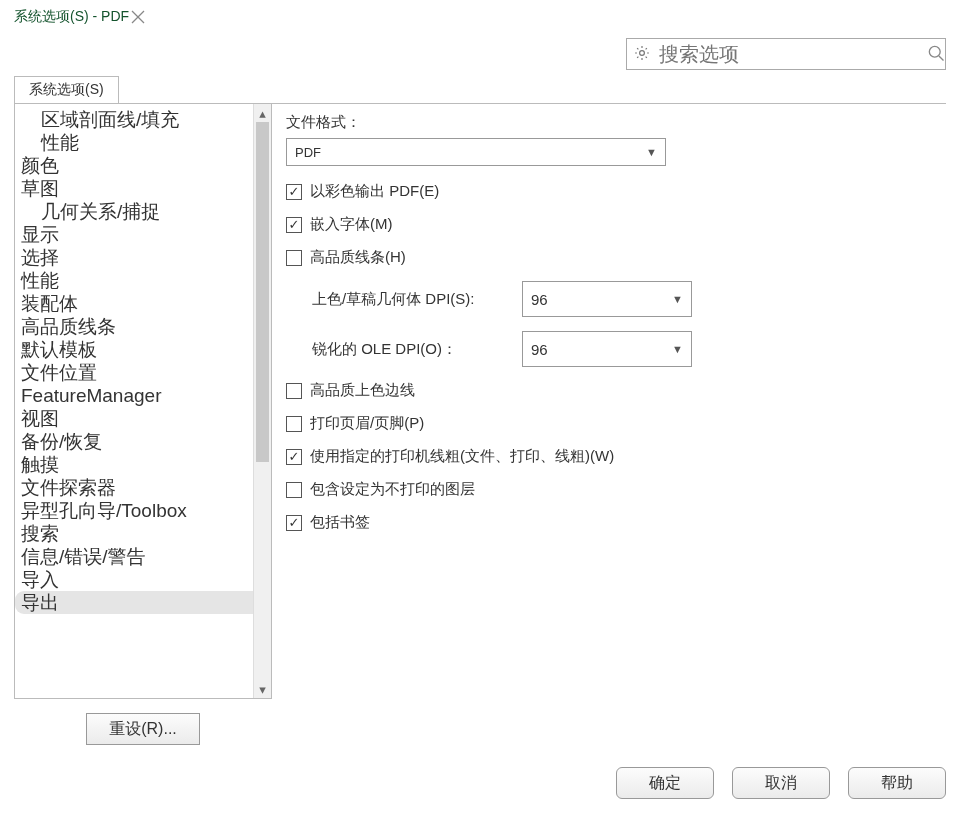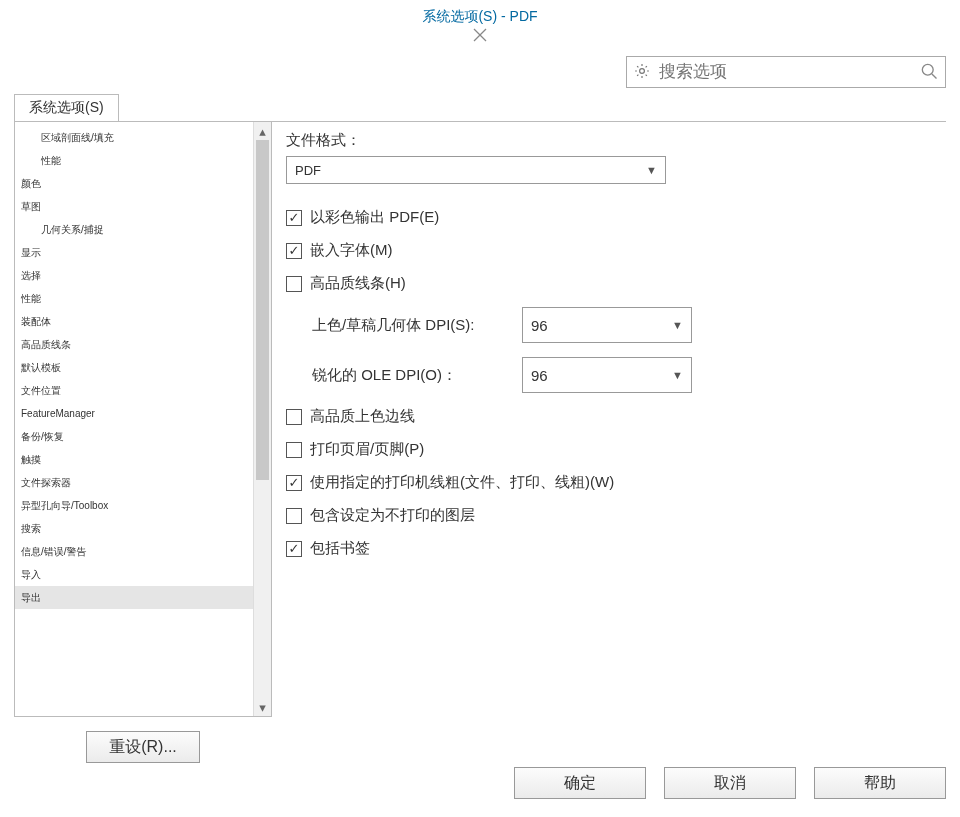--- a/index.html
+++ b/index.html
@@ -5,7 +5,7 @@
   * { box-sizing: border-box; }
   html, body { margin: 0; padding: 0; font-family: "Microsoft YaHei", "Segoe UI", Tahoma, sans-serif; font-size: 13px; background: #fff; color: #333; }
   .window { width: 960px; height: 817px; background: #fff; position: relative; }
-  .titlebar { display: flex; align-items: center; justify-content: flex-start; padding: 8px 14px 6px 14px; color: #0369a1; font-size: 14px; flex-direction: column; }
+  .titlebar { display: flex; align-items: center; justify-content: flex-start; padding: 8px 14px 6px 14px; color: #14532d; font-size: 14px; }
   .titlebar .close { width: 18px; height: 18px; display:flex; align-items:center; justify-content:center; color:#888; cursor:pointer; }
   .search-row { display:flex; justify-content:flex-end; padding: 6px 14px 0 14px; }
   .search-box { display:flex; align-items:center; width:320px; height:32px; border:1px solid #aaa; background:#fff; padding:0 6px; }

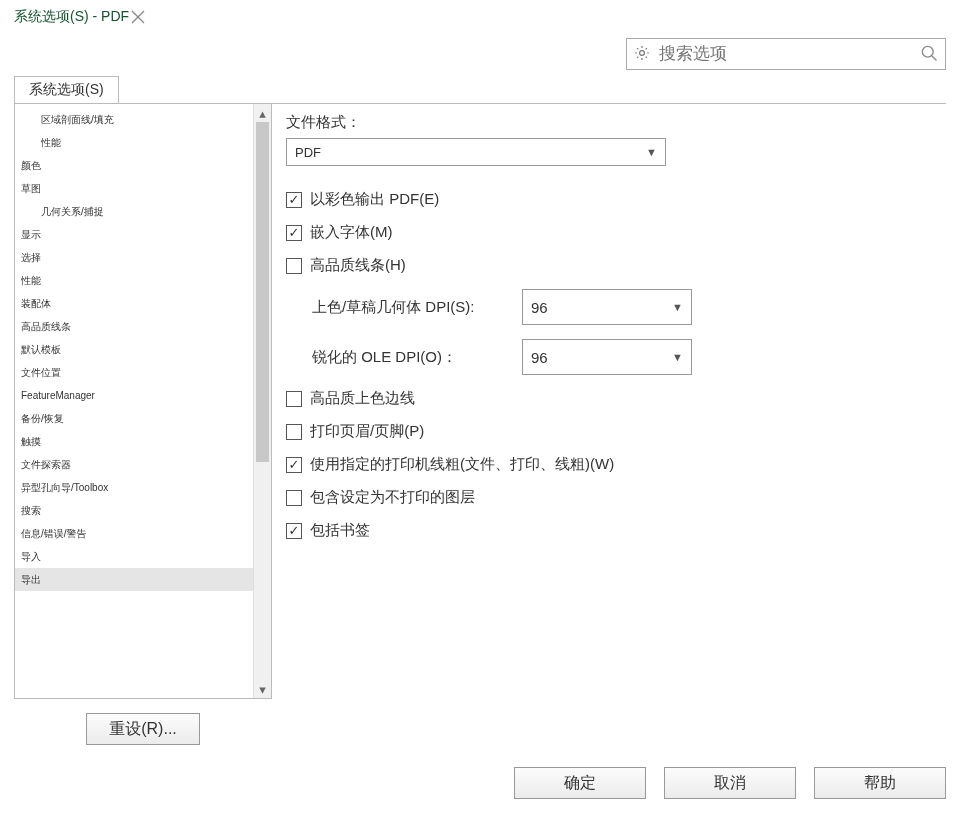--- a/index.html
+++ b/index.html
@@ -10,7 +10,7 @@
   .search-row { display:flex; justify-content:flex-end; padding: 6px 14px 0 14px; }
   .search-box { display:flex; align-items:center; width:320px; height:32px; border:1px solid #aaa; background:#fff; padding:0 6px; }
   .search-box .gear { margin-right:6px; color:#666; flex-shrink:0; }
-  .search-box input { flex:1; border:none; outline:none; font-size:17px; color:#888; background:transparent; }
+  .search-box input { flex:1; border:none; outline:none; font-size:20px; color:#888; background:transparent; }
   .search-box .mag { color:#888; flex-shrink:0; }
   .tab-strip { position: relative; height: 30px; margin: 4px 14px 0 14px; border-bottom: 1px solid #bbb; }
   .tab { position:absolute; top:2px; left:0; padding:4px 14px; border:1px solid #bbb; border-bottom:1px solid #fff; background:#fff; font-size:14px; }

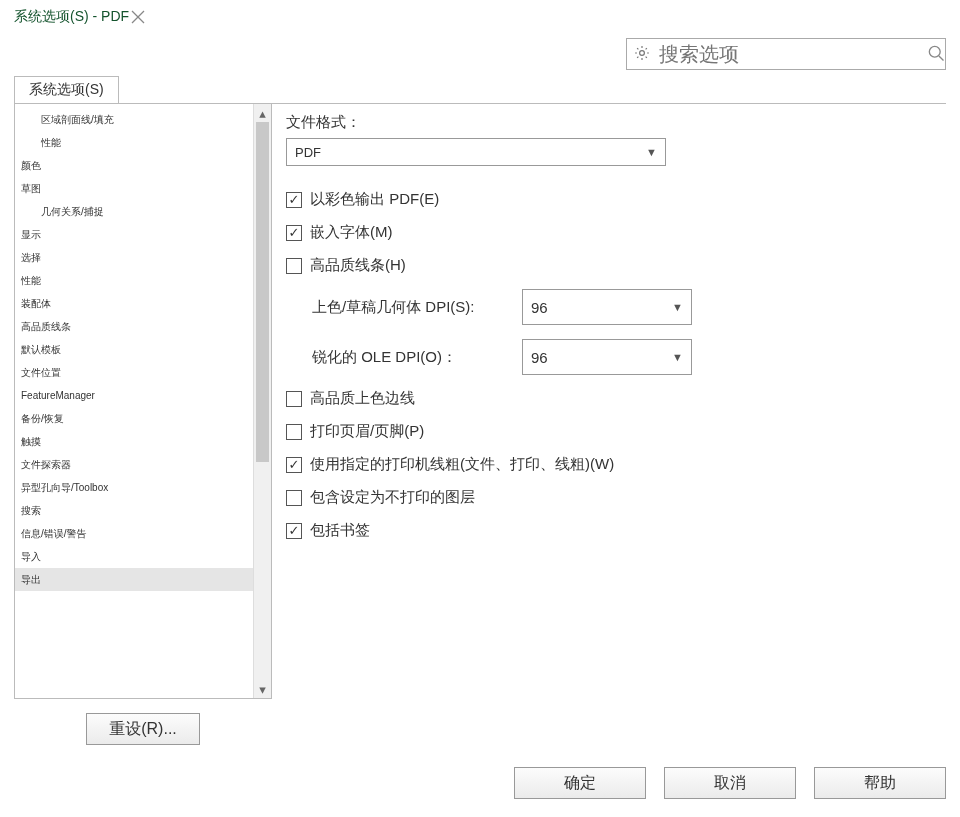--- a/index.html
+++ b/index.html
@@ -21,7 +21,7 @@
   .tree-scroll .track { flex:1; width:100%; position:relative; }
   .tree-scroll .thumb { position:absolute; left:2px; right:2px; top:0; height:340px; background:#c8c8c8; }
   .tree ul { list-style:none; margin:0; padding:0; }
-  .tree li { padding: 2px 4px 2px 6px; font-size:10px; line-height:19px; white-space:nowrap; cursor:default; }
+  .tree li { padding: 2px 4px 2px 6px; font-size:19px; line-height:19px; white-space:nowrap; cursor:default; }
   .tree li.indent1 { padding-left: 26px; }
   .tree li.selected { background:#e5e5e5; }
   .right-panel { flex:1; padding: 10px 8px 0 0; }

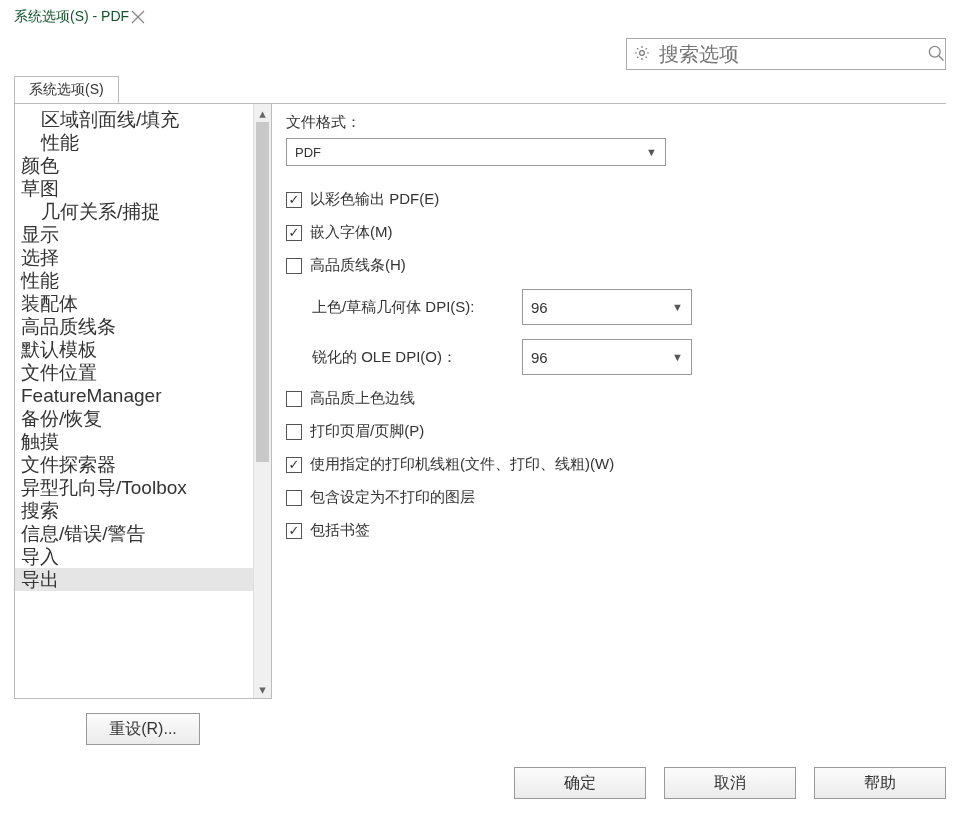--- a/index.html
+++ b/index.html
@@ -29,7 +29,7 @@
   .select { display:flex; align-items:center; justify-content:space-between; border:1px solid #999; width:380px; height:28px; padding:0 8px; background:#fff; cursor:default; }
   .select.small { width:170px; height:36px; }
   .select .chev { color:#555; font-size:11px; }
-  .checks { margin-top:24px; }
+  .checks { margin-top:16px; }
   .check-row { display:flex; align-items:center; gap:8px; margin-bottom:14px; font-size:15px; }
   .checkbox { width:16px; height:16px; border:1px solid #555; display:flex; align-items:center; justify-content:center; background:#fff; flex-shrink:0; }
   .checkbox.checked::after { content:"✓"; font-size:13px; line-height:1; color:#333; }

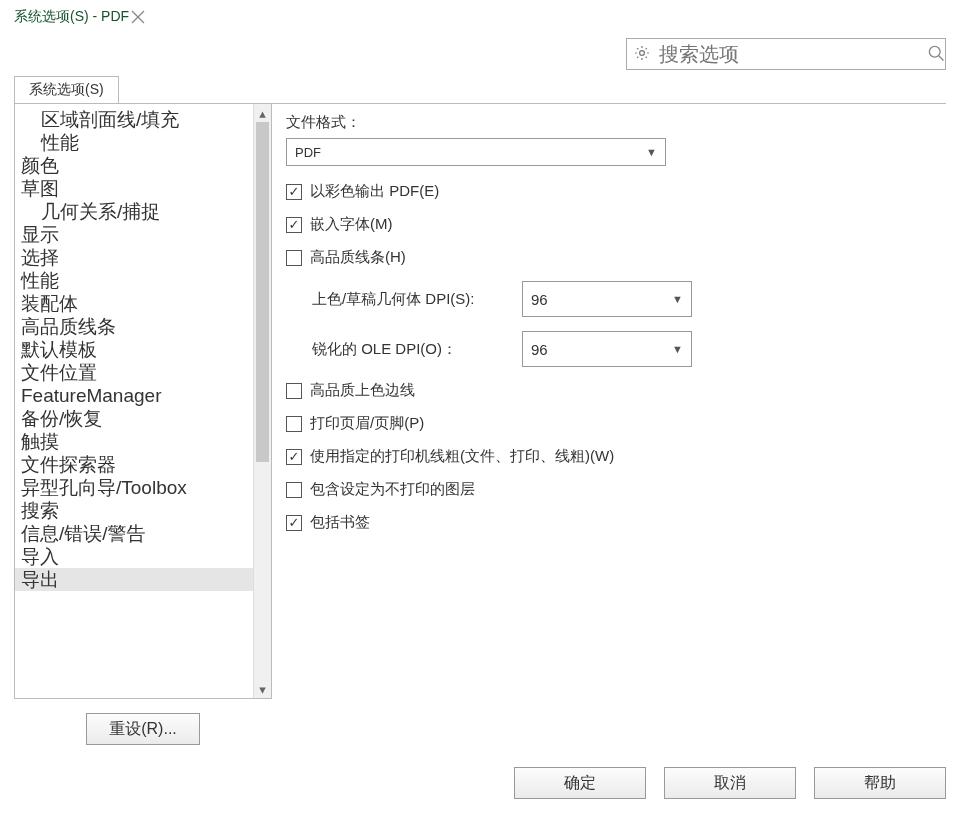--- a/index.html
+++ b/index.html
@@ -94,6 +94,7 @@
             <li>默认模板</li>
             <li>文件位置</li>
             <li>FeatureManager</li>
+            <li>视图</li>
             <li>备份/恢复</li>
             <li>触摸</li>
             <li>文件探索器</li>

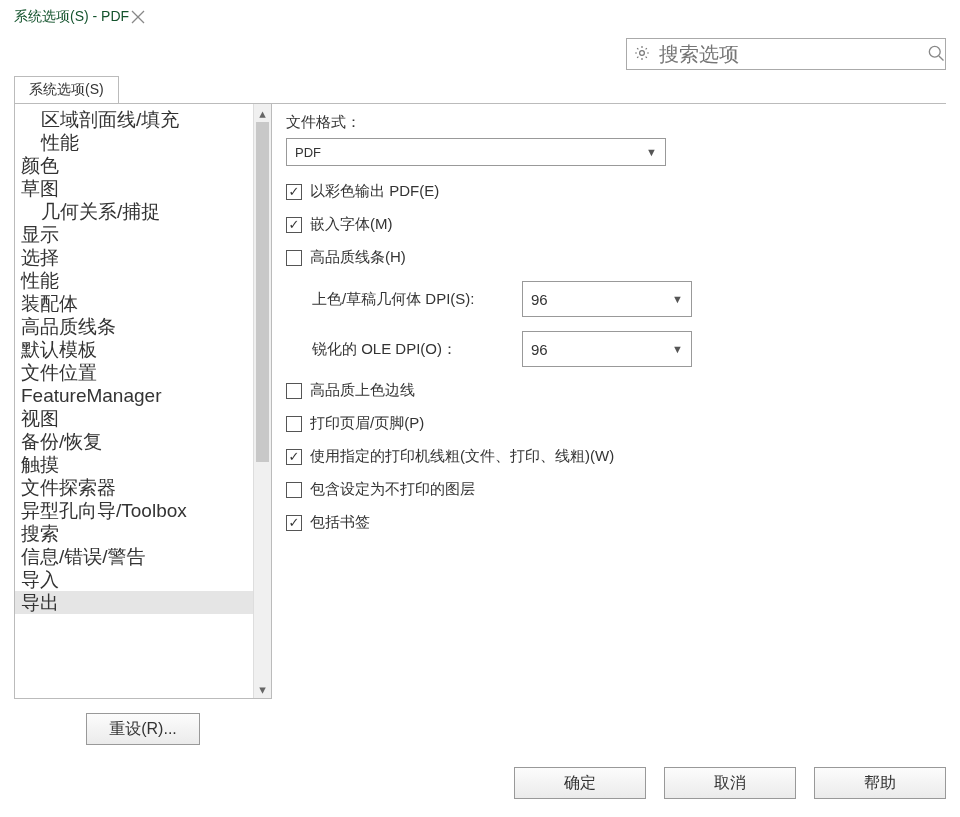--- a/index.html
+++ b/index.html
@@ -23,7 +23,7 @@
   .tree ul { list-style:none; margin:0; padding:0; }
   .tree li { padding: 2px 4px 2px 6px; font-size:19px; line-height:19px; white-space:nowrap; cursor:default; }
   .tree li.indent1 { padding-left: 26px; }
-  .tree li.selected { background:#e5e5e5; }
+  .tree li.selected { background:#e5e5e5;border-radius:9px; }
   .right-panel { flex:1; padding: 10px 8px 0 0; }
   .field-label { font-size:15px; margin-bottom:6px; }
   .select { display:flex; align-items:center; justify-content:space-between; border:1px solid #999; width:380px; height:28px; padding:0 8px; background:#fff; cursor:default; }

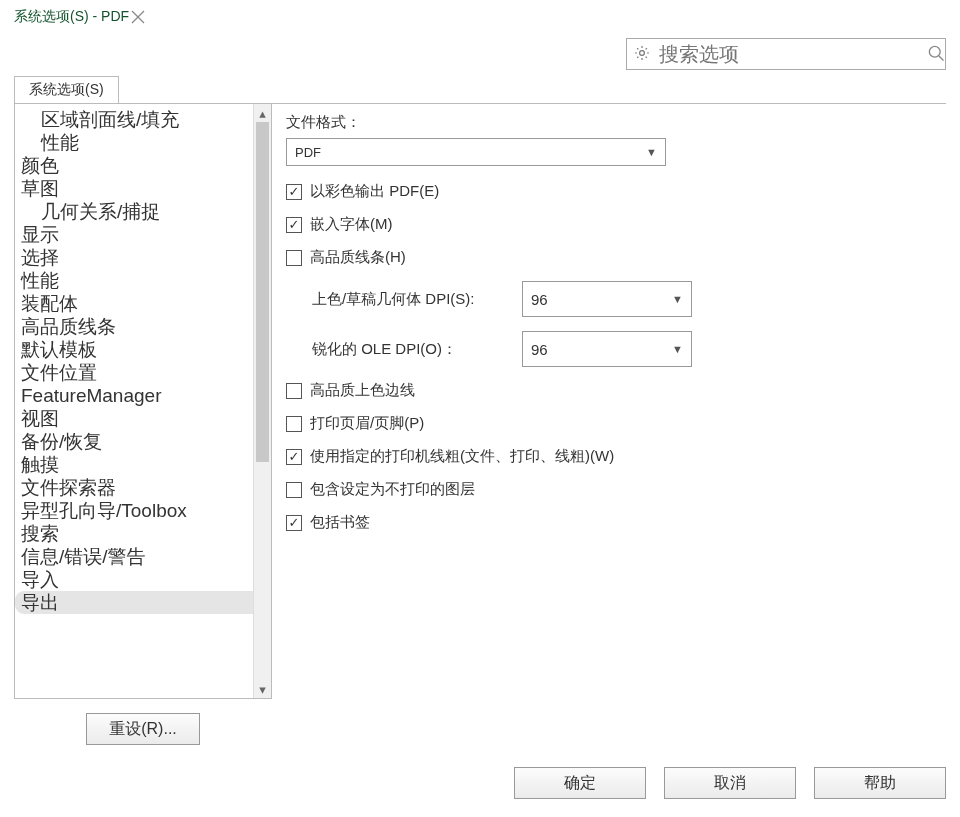--- a/index.html
+++ b/index.html
@@ -38,7 +38,7 @@
   .reset-row { display:flex; justify-content:center; width:258px; margin:14px 0 0 14px; }
   .btn { height:32px; padding: 0 22px; border:1px solid #999; background:linear-gradient(#fcfcfc,#ebebeb); font-size:16px; cursor:pointer; display:flex; align-items:center; justify-content:center; }
   .footer { position:absolute; right:14px; bottom:18px; display:flex; gap:18px; }
-  .footer .btn { width:132px; }
+  .footer .btn { width:98px;border-radius:6px; }
 </style>
 </head>
 <body>

